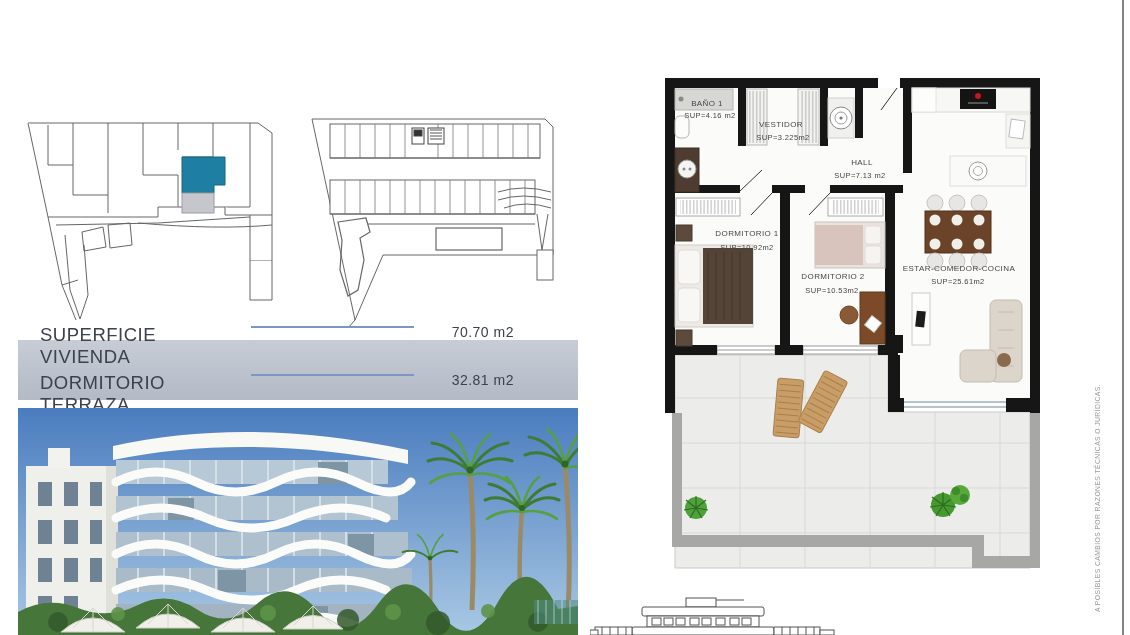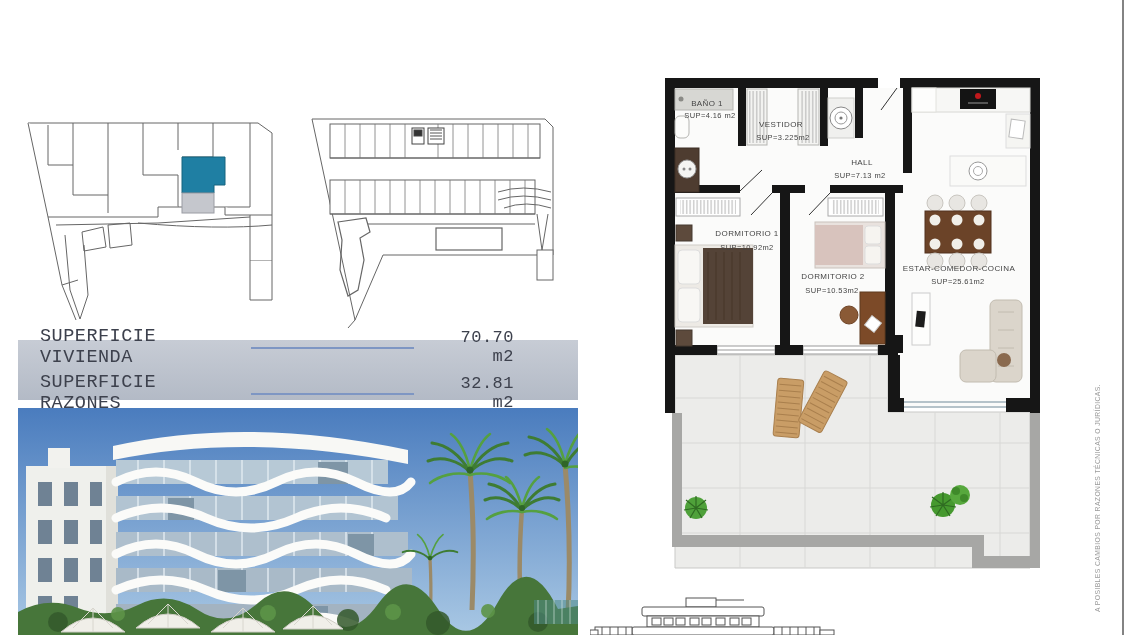--- a/index.html
+++ b/index.html
@@ -12,7 +12,7 @@
     background:linear-gradient(180deg,#c7ccd5 0%,#b3bac6 100%);
     display:flex;flex-direction:column;justify-content:center;gap:4px;
     padding:0 64px 0 22px;box-sizing:border-box;}
-  .surface-row{display:flex;align-items:center;font-family:Liberation Mono, monospace;}
+  .surface-row{display:flex;}
   .surface-label{width:205px;font-size:18.5px;letter-spacing:.5px;color:#3d414d;}
   .leader-line{flex:1;height:0;border-top:2px solid #7e96c3;margin:2px 16px 0 6px;}
   .surface-value{width:84px;text-align:right;font-size:17px;letter-spacing:.5px;color:#3d414d;}

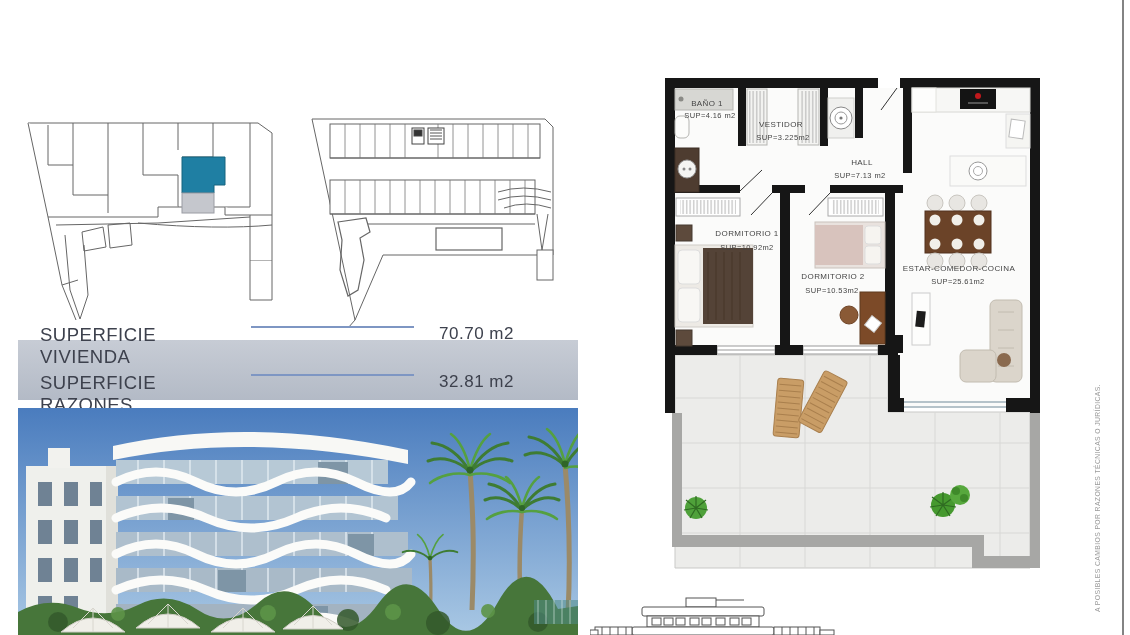--- a/index.html
+++ b/index.html
@@ -15,7 +15,7 @@
   .surface-row{display:flex;}
   .surface-label{width:205px;font-size:18.5px;letter-spacing:.5px;color:#3d414d;}
   .leader-line{flex:1;height:0;border-top:2px solid #7e96c3;margin:2px 16px 0 6px;}
-  .surface-value{width:84px;text-align:right;font-size:17px;letter-spacing:.5px;color:#3d414d;}
+  .surface-value{width:84px;text-align:right;font-size:14px;letter-spacing:.5px;color:#3d414d;}
 
   
   #disclaimer{left:1094px;top:612px;transform:rotate(-90deg);transform-origin:0 0;

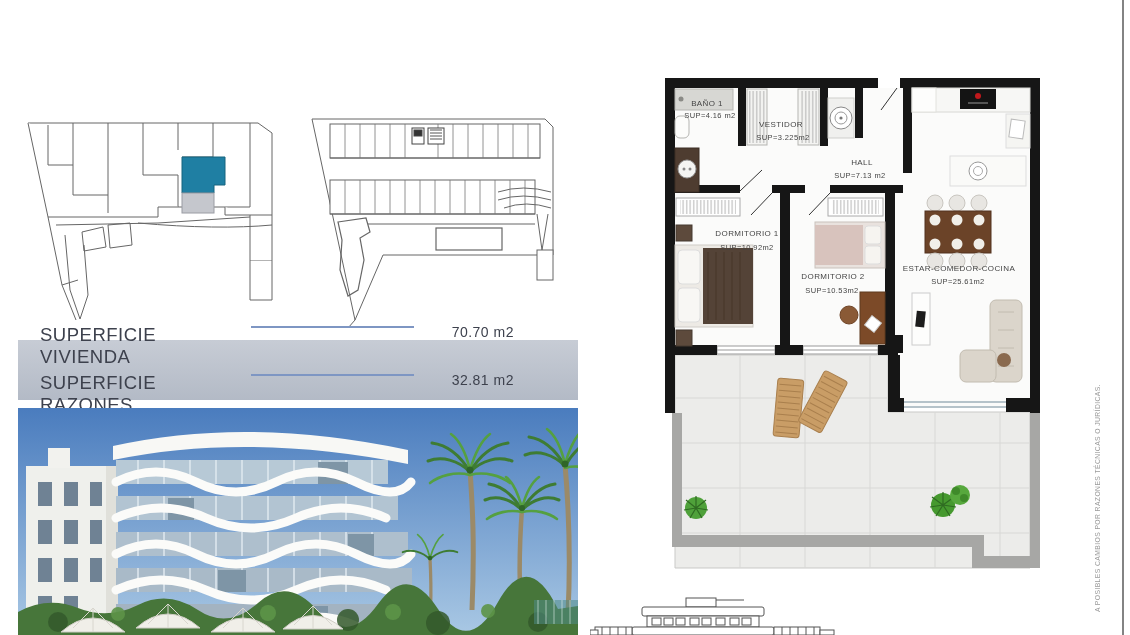--- a/index.html
+++ b/index.html
@@ -101,7 +101,7 @@
       <span class="surface-value">70.70 m2</span>
     </div>
     <div class="surface-row">
-      <span class="surface-label">SUPERFICIE RAZONES</span>
+      <span class="surface-label">DORMITORIO TERRAZA</span>
       <span class="leader-line"></span>
       <span class="surface-value">32.81 m2</span>
     </div>

